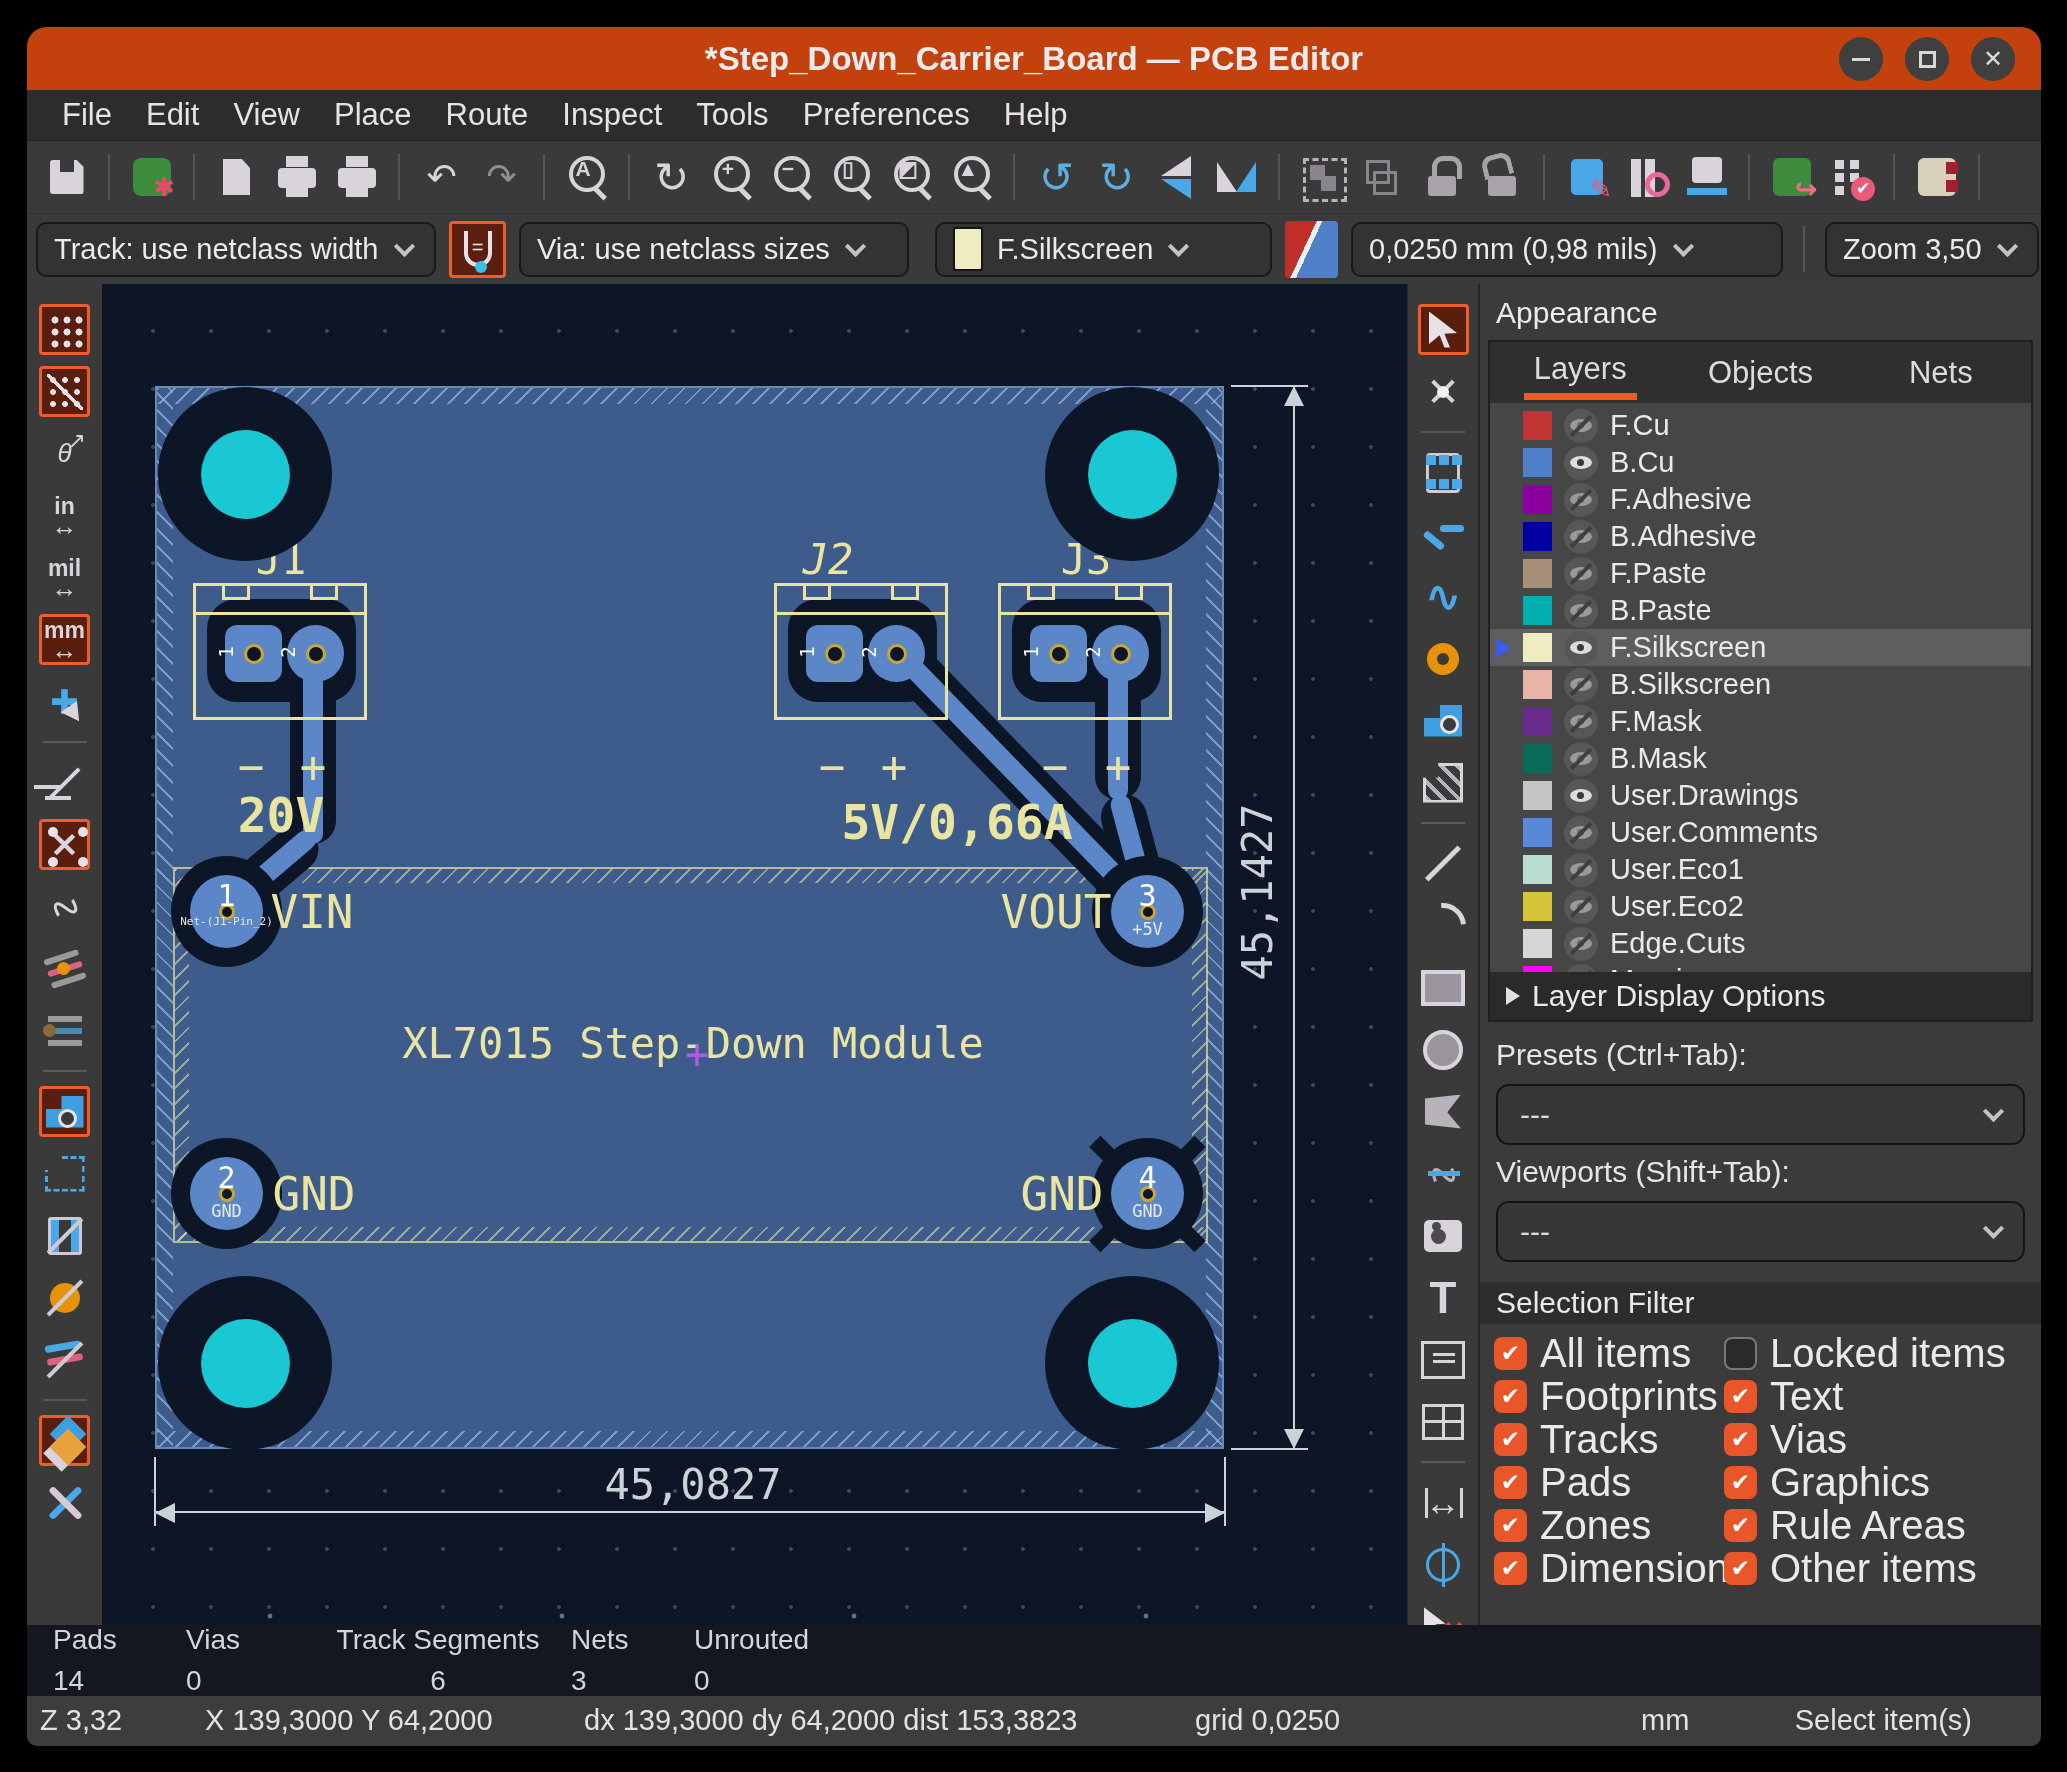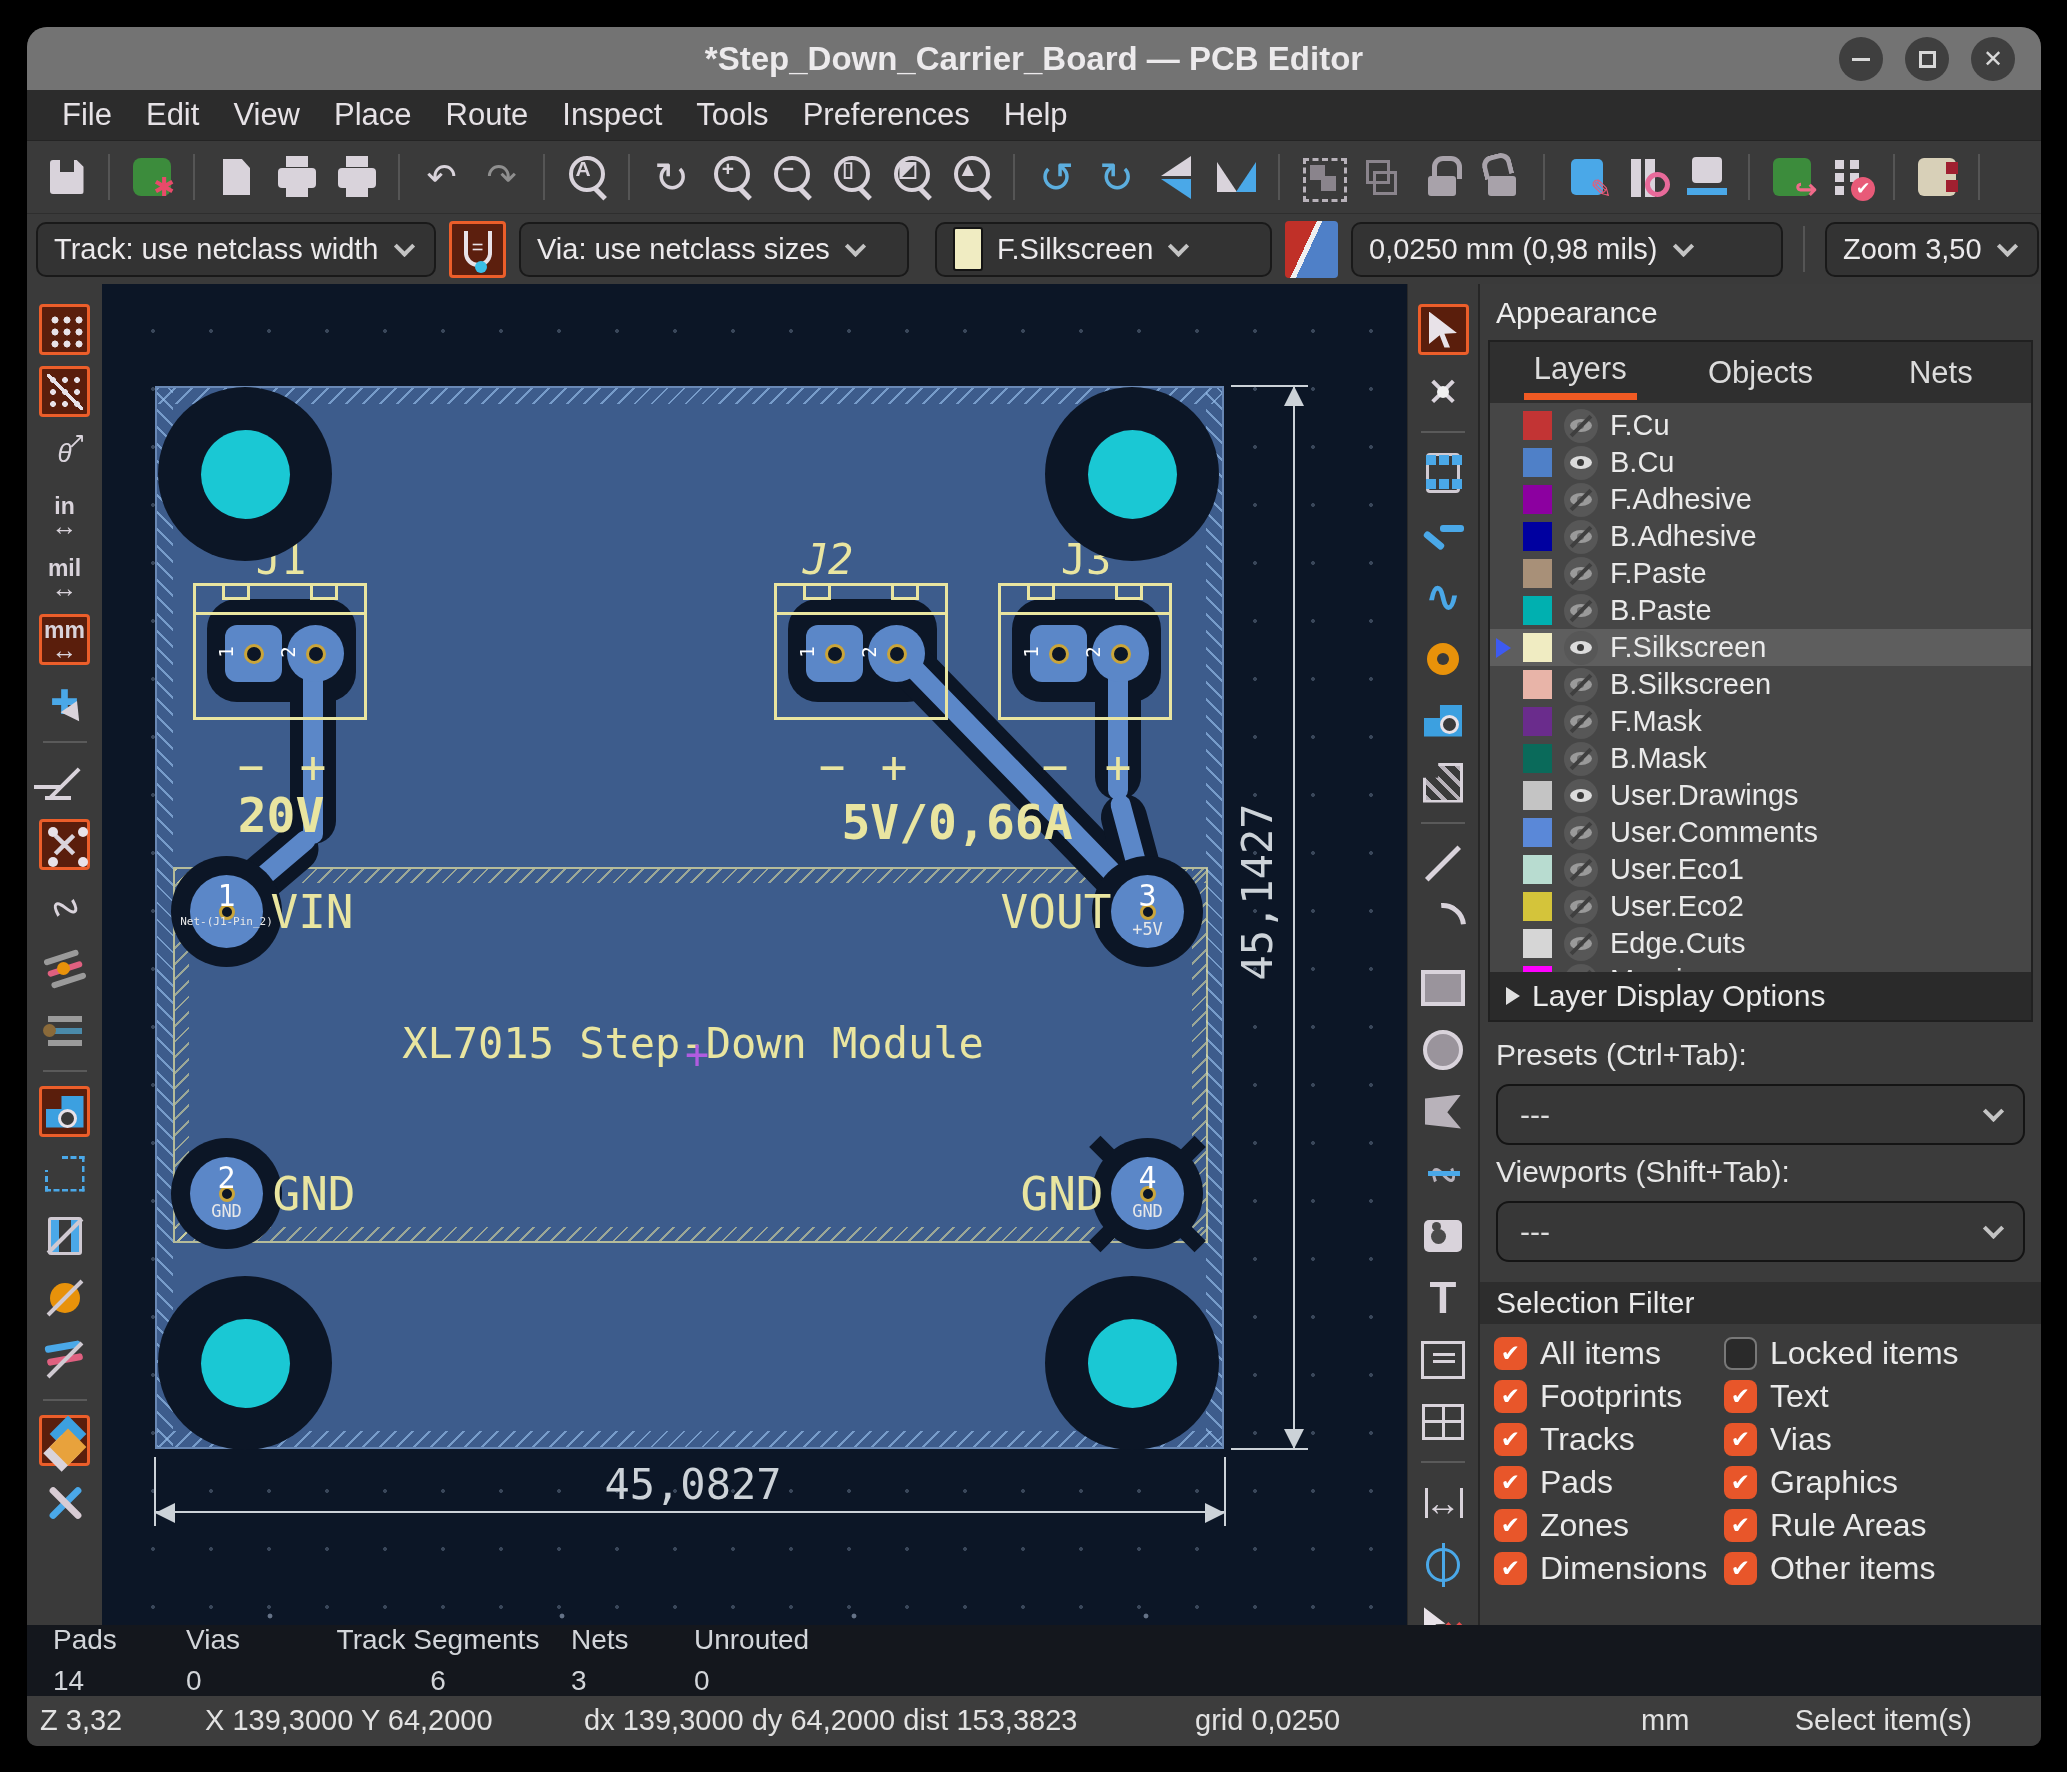--- a/index.html
+++ b/index.html
@@ -8,7 +8,7 @@
   .window{position:absolute;left:27px;top:27px;width:2014px;height:1719px;background:#2c2c2c;
     border-radius:20px 20px 10px 10px;overflow:hidden;display:flex;flex-direction:column;}
   
-  .titlebar{height:63px;flex:none;display:flex;align-items:center;justify-content:center;position:relative;background:#737373;}
+  .titlebar{height:63px;flex:none;display:flex;align-items:center;justify-content:center;position:relative;background:#c2410c;}
   .title{font-size:33px;font-weight:bold;color:#eceaec;}
   .winctl{position:absolute;right:26px;top:10px;display:flex;gap:22px;}
   .wbtn{width:44px;height:44px;border-radius:50%;background:#3f3f3f;color:#d8d8d8;display:flex;align-items:center;justify-content:center;font-size:24px;}

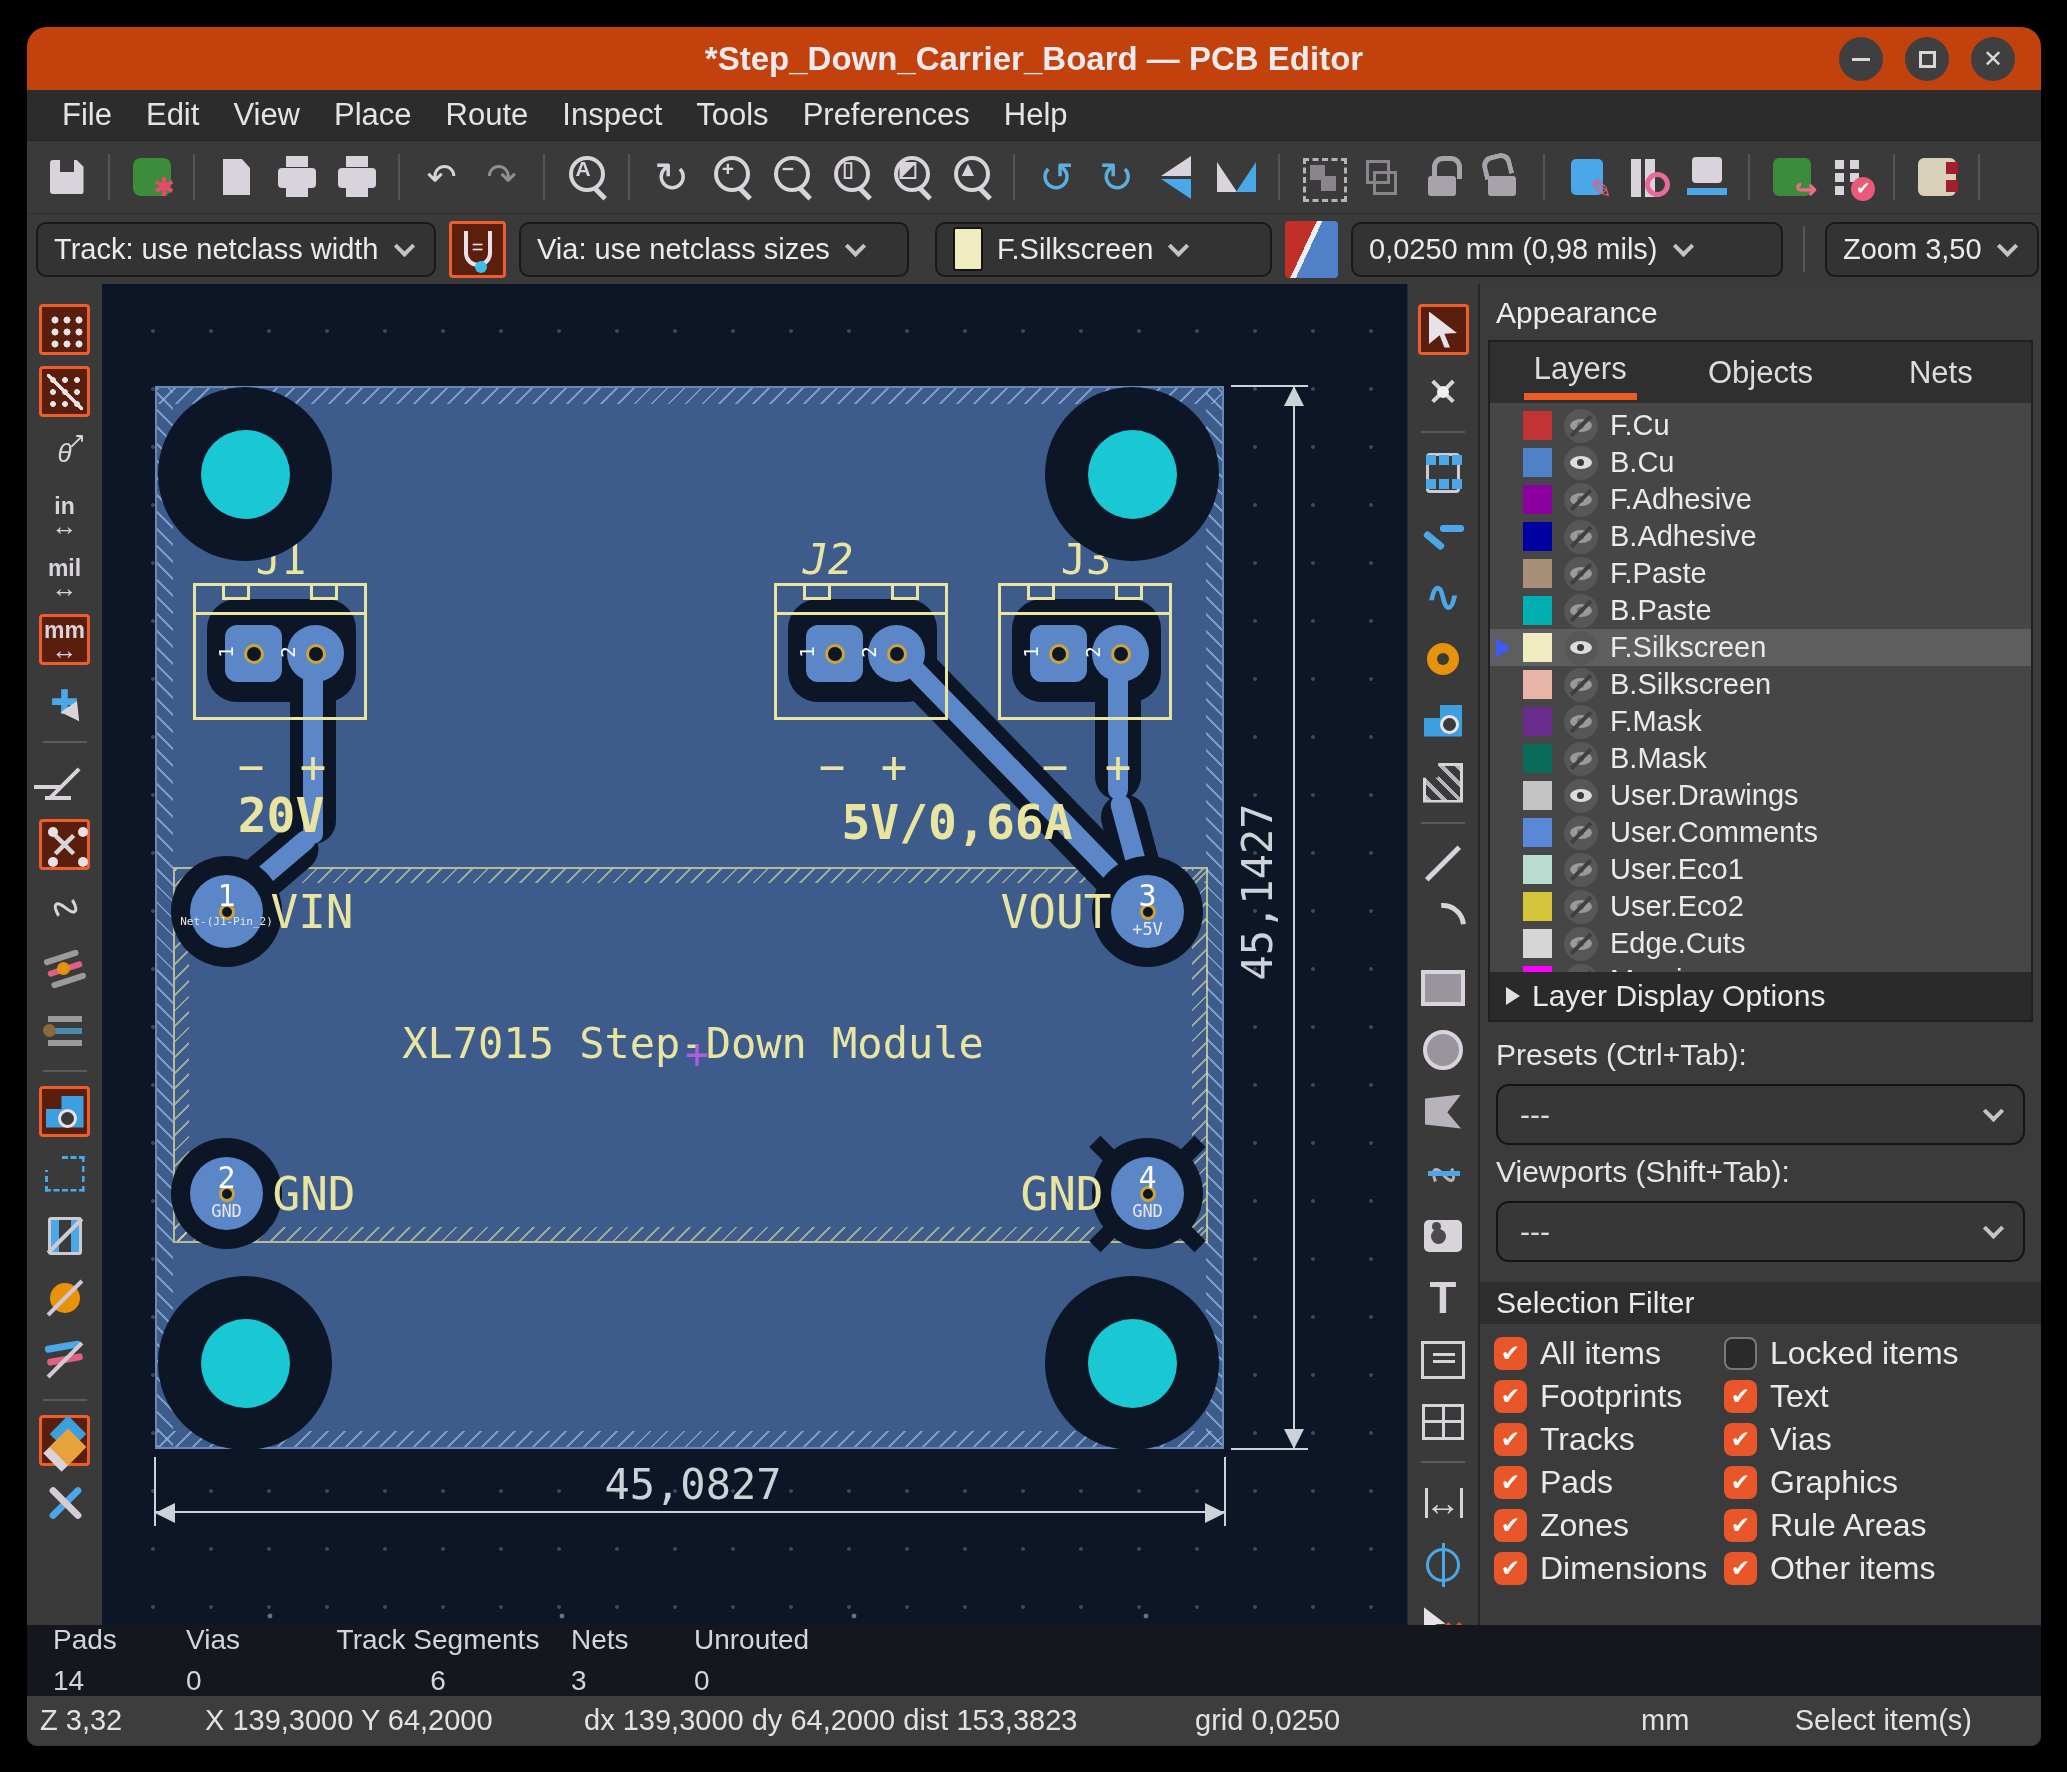--- a/index.html
+++ b/index.html
@@ -191,7 +191,7 @@
   .dropdown{height:61px;border:2px solid #141414;border-radius:13px;background:#373737;display:flex;align-items:center;padding:0 22px;color:#dcdcdc;font-size:30px;margin:12px 0 6px;}
   .sfheader{height:42px;background:#2d2d2d;display:flex;align-items:center;padding:0 16px;font-size:30px;color:#eaeaea;margin-top:14px;}
   .sfgrid{display:grid;grid-template-columns:230px 1fr;padding:12px 4px 0 14px;row-gap:9px;}
-  .sfitem{display:flex;align-items:center;gap:13px;font-size:32px;color:#eaeaea;height:34px;}
+  .sfitem{display:flex;align-items:center;gap:13px;font-size:40px;color:#eaeaea;height:34px;}
   .cb{width:33px;height:33px;border-radius:8px;background:#2a2a2a;border:2px solid #787878;display:flex;align-items:center;justify-content:center;flex:none;}
   .sfitem[data-checked="true"] .cb{background:#e8562a;border:none;}
   .sfitem[data-checked="true"] .cb::after{content:"✔";color:#fff;font-size:23px;}

